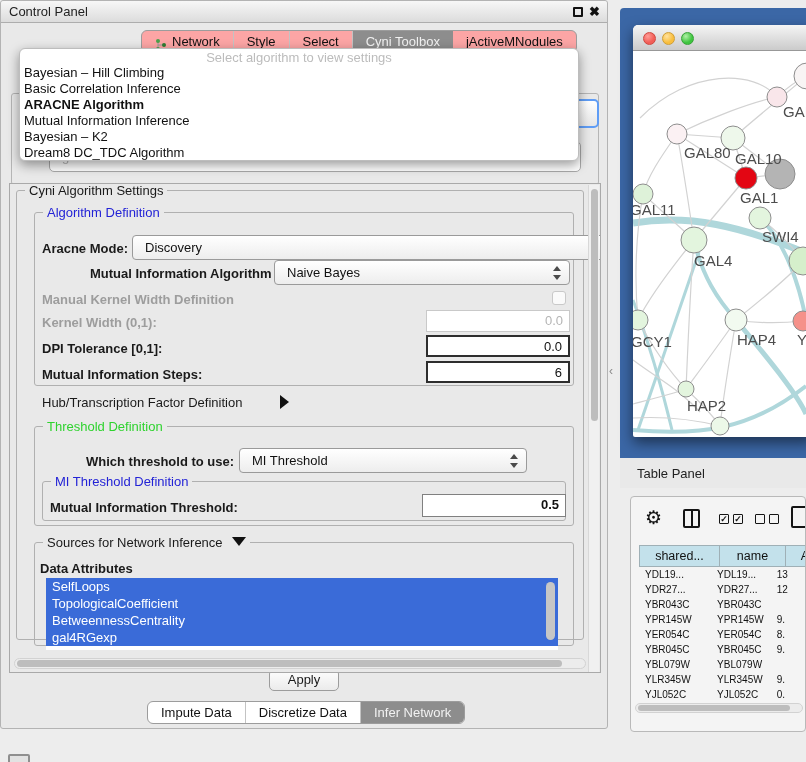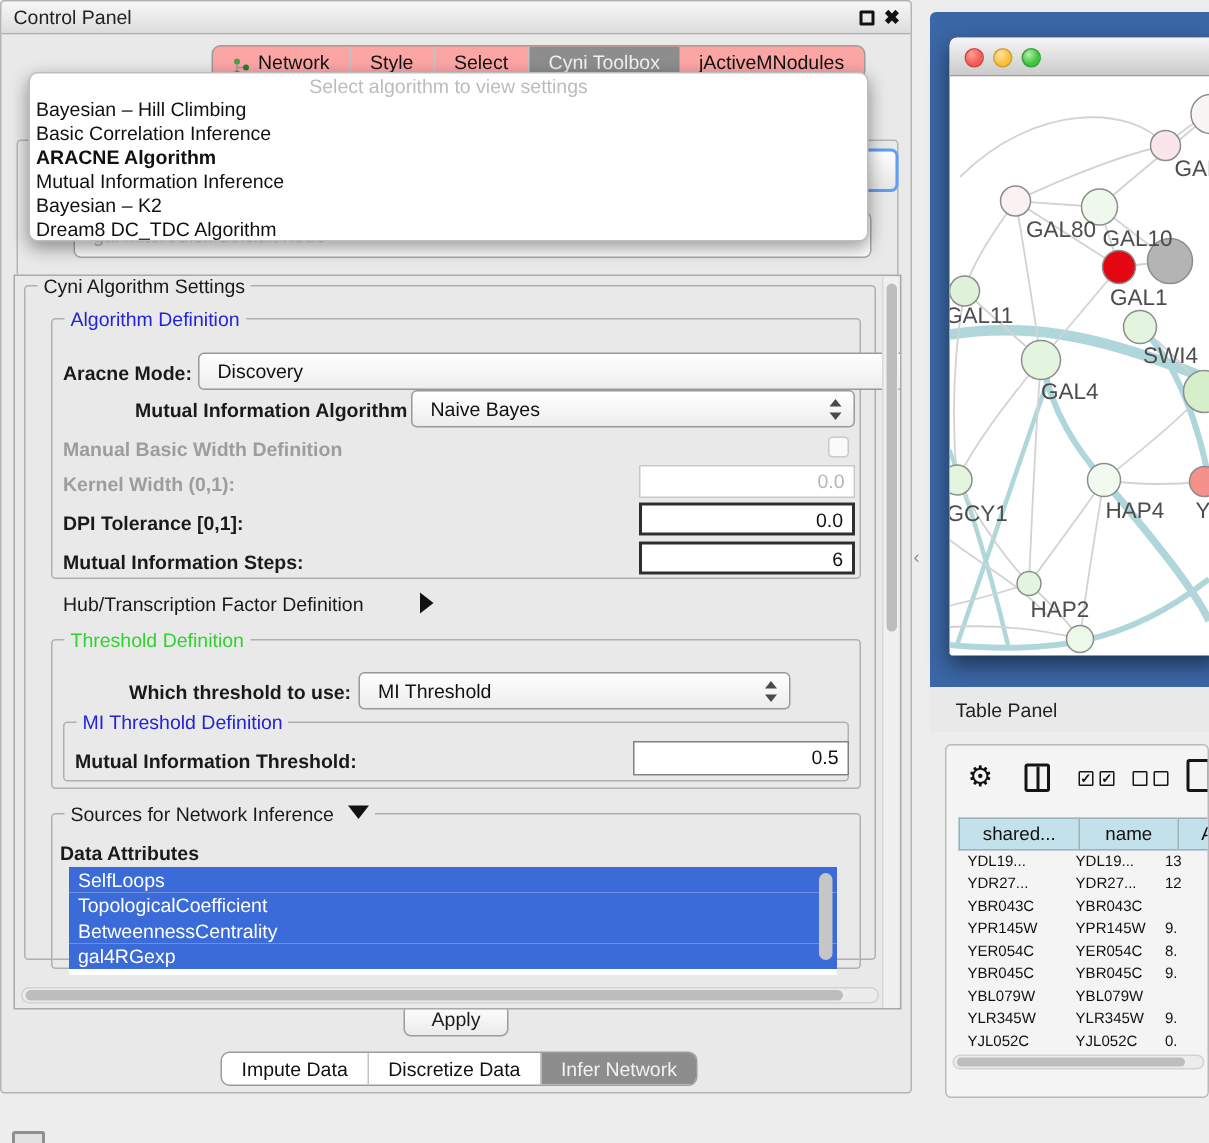--- a/index.html
+++ b/index.html
@@ -207,7 +207,7 @@
       <span>Naive Bayes</span>
       <span class="arrows"></span>
     </div>
-    <span class="flabel disabled" style="left:32px; top:108px;">Manual Basic Width Definition</span>
+    <span class="flabel disabled" style="left:32px; top:108px;">Manual Kernel Width Definition</span>
     <span class="checkbox" style="left:542px; top:107px;"></span>
     <span class="flabel disabled" style="left:32px; top:131px;">Kernel Width (0,1):</span>
     <div class="tfield disabled" style="left:416px; top:126px; width:144px;">0.0</div>

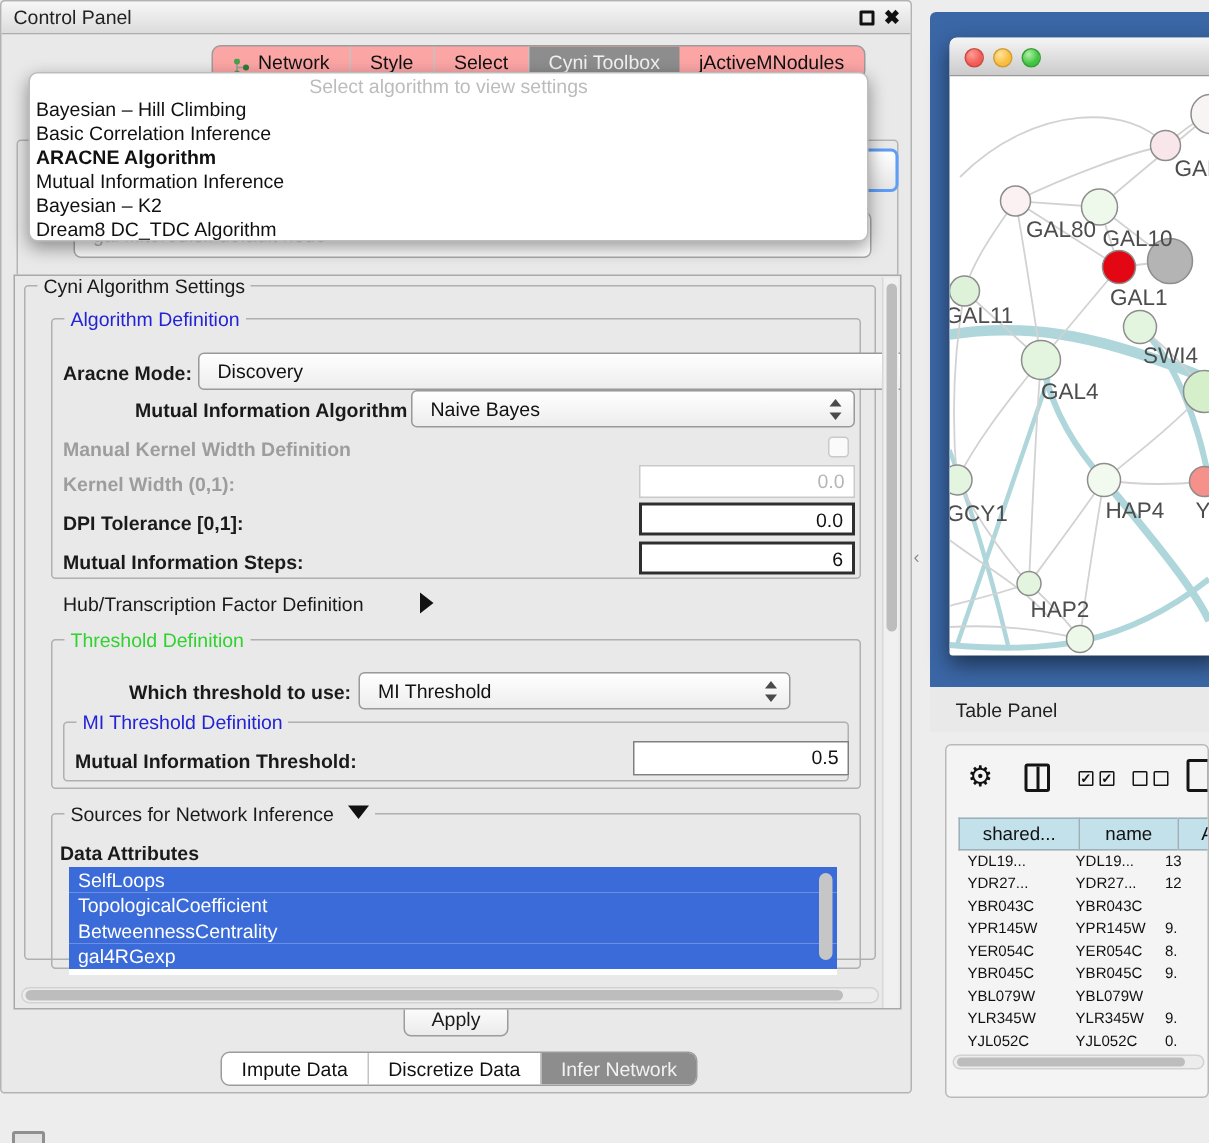--- a/index.html
+++ b/index.html
@@ -231,7 +231,7 @@
       <span class="legend blue">MI Threshold Definition</span>
     </div>
     <span class="flabel" style="left:40px; top:316px;">Mutual Information Threshold:</span>
-    <div class="tfield normal" style="left:412px; top:310px; width:144px; height:23px;">0.5</div>
+    <div class="tfield normal" style="left:412px; top:310px; width:144px; height:23px;font-weight:bold;">0.5</div>
 
     <div class="groupbox" style="left:24px; top:358px; width:540px; height:104px;">
       <span class="legend">

